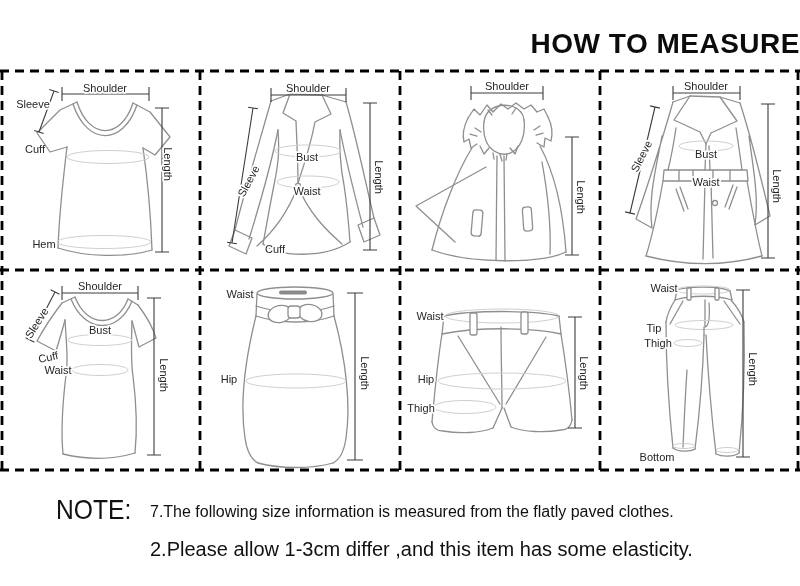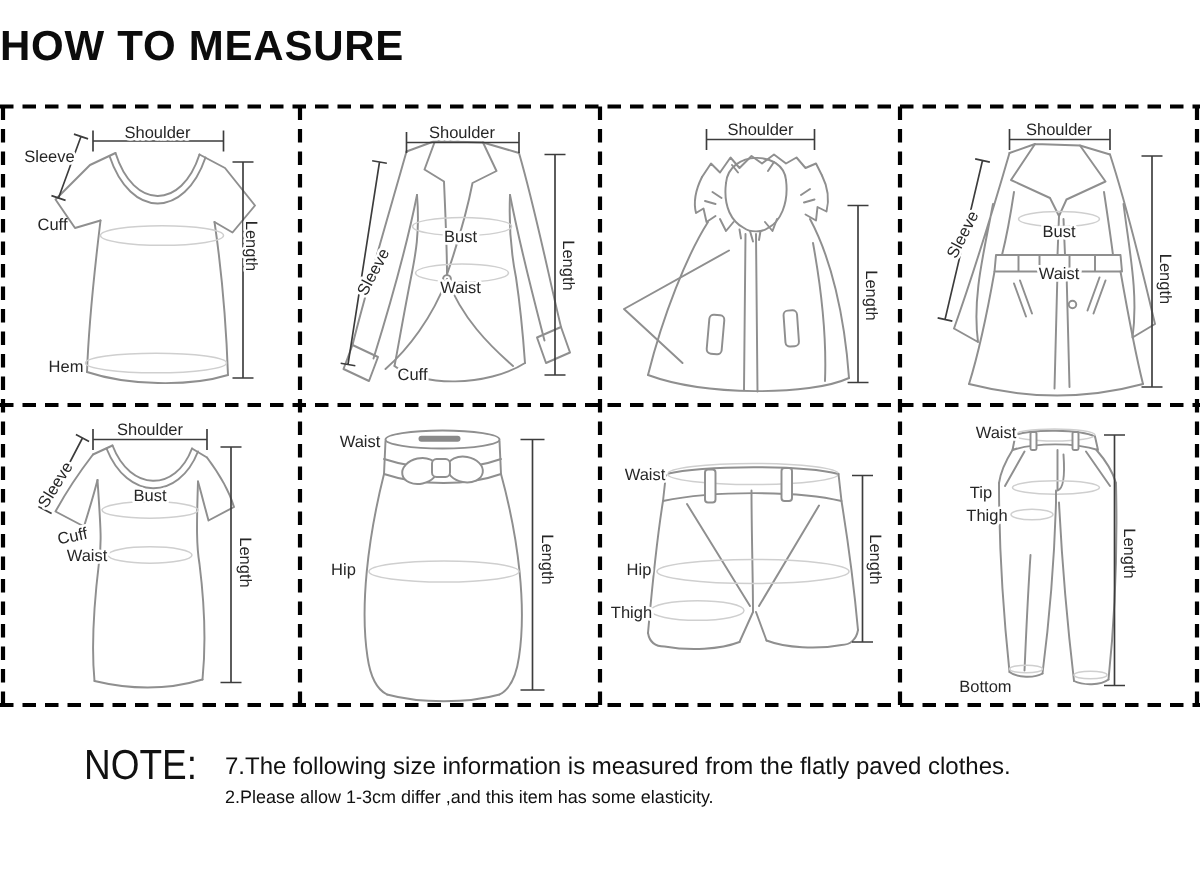--- a/index.html
+++ b/index.html
@@ -5,7 +5,7 @@
   html,body { margin:0; padding:0; }
   body { width:800px; height:586px; position:relative; background:#fff;
          font-family:"Liberation Sans", sans-serif; overflow:hidden; }
-  .title { position:absolute; top:15px; left:0; width:800px; text-align:left;
+  .title { position:absolute; top:28px; left:0; width:800px; text-align:right;
            font-size:28px; font-weight:bold; letter-spacing:.5px; color:#0c0c0c; }
   .grid-svg { position:absolute; left:0; top:0; pointer-events:none; }
   .cell { position:absolute; width:200px; height:200px; }

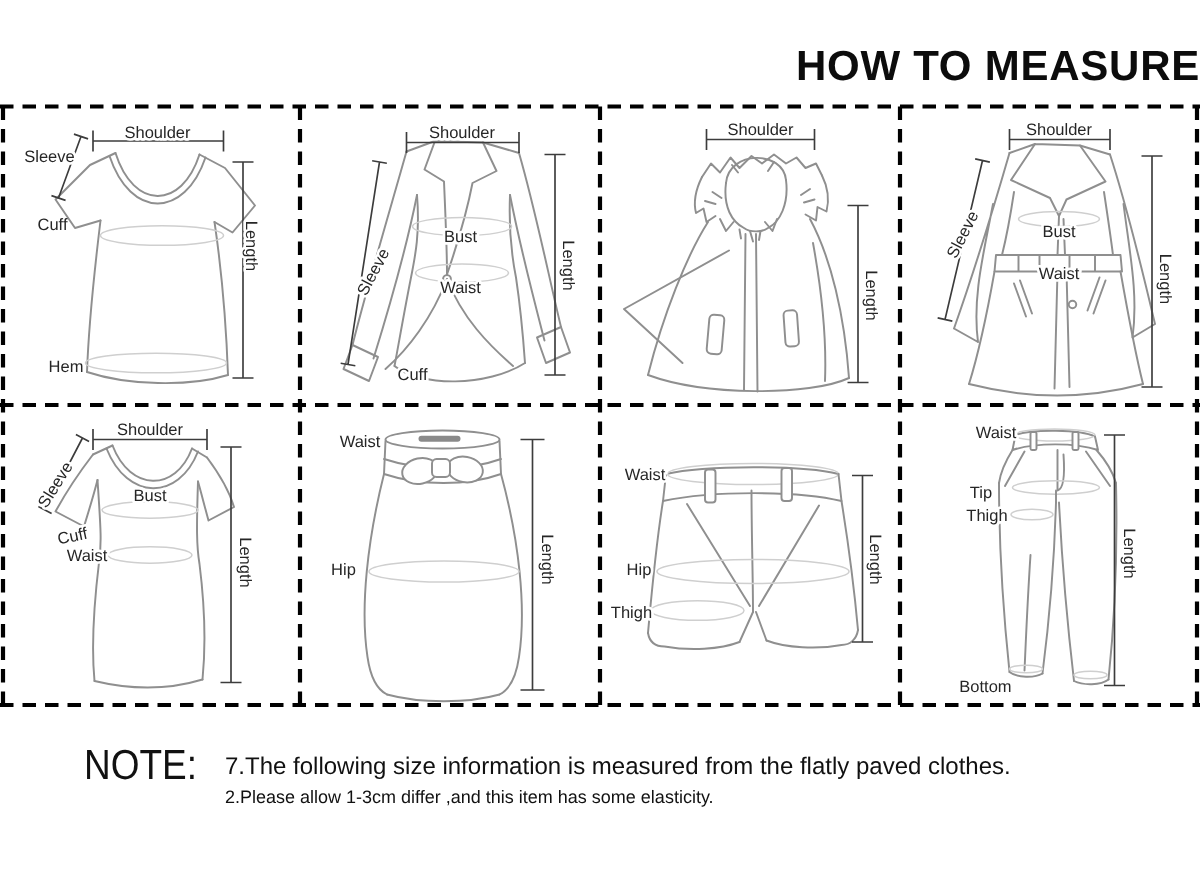--- a/index.html
+++ b/index.html
@@ -22,7 +22,7 @@
   .note-label { position:absolute; left:56px; top:494px; font-size:28px; color:#111;
                 transform:scaleX(.88); transform-origin:left top; white-space:nowrap; }
   .note-line1 { position:absolute; left:150px; top:503px; font-size:16px; color:#111; white-space:nowrap; }
-  .note-line2 { position:absolute; left:150px; top:524px; font-size:12px; color:#111; white-space:nowrap; }
+  .note-line2 { position:absolute; left:150px; top:538px; font-size:20px; color:#111; white-space:nowrap; }
 </style>
 </head>
 <body>

